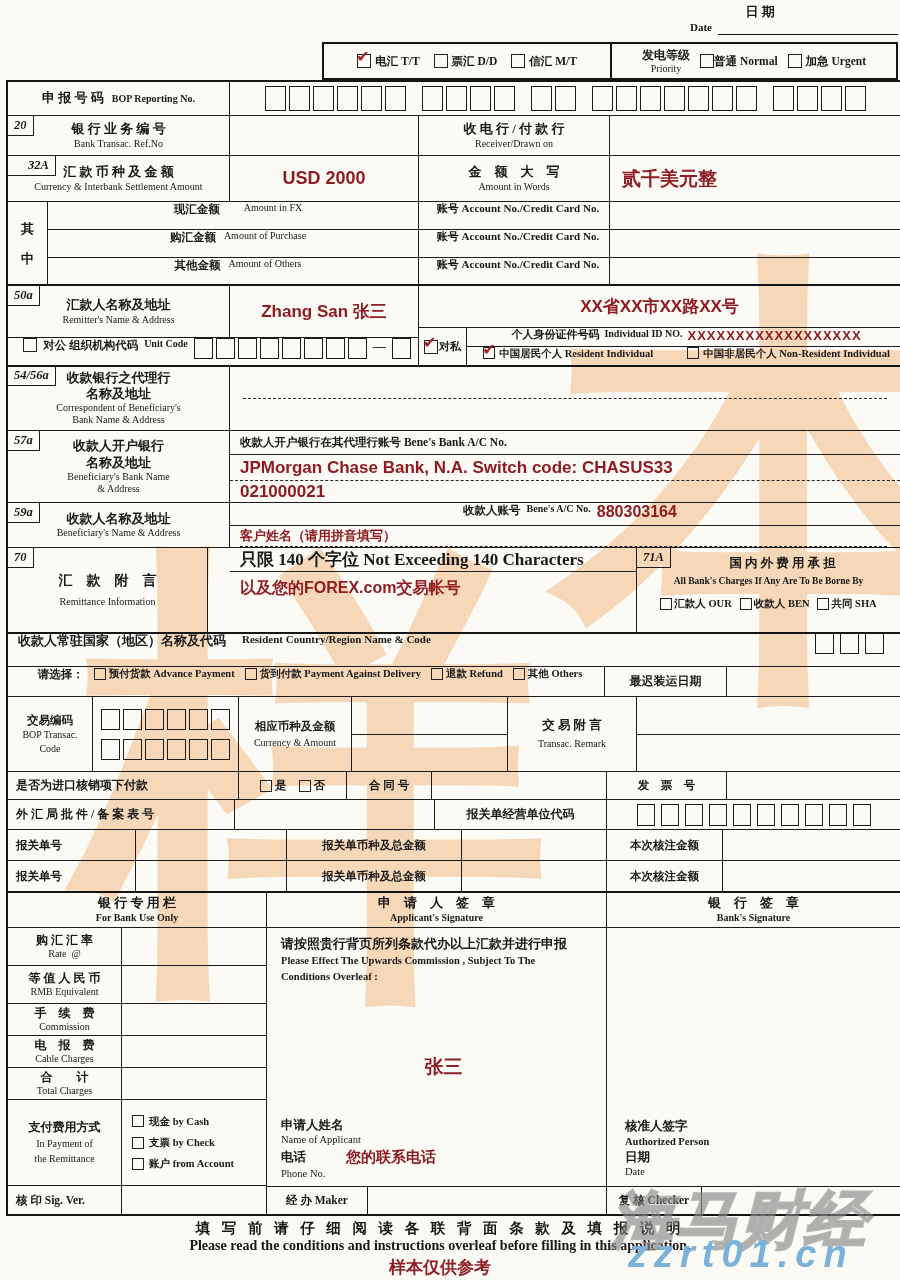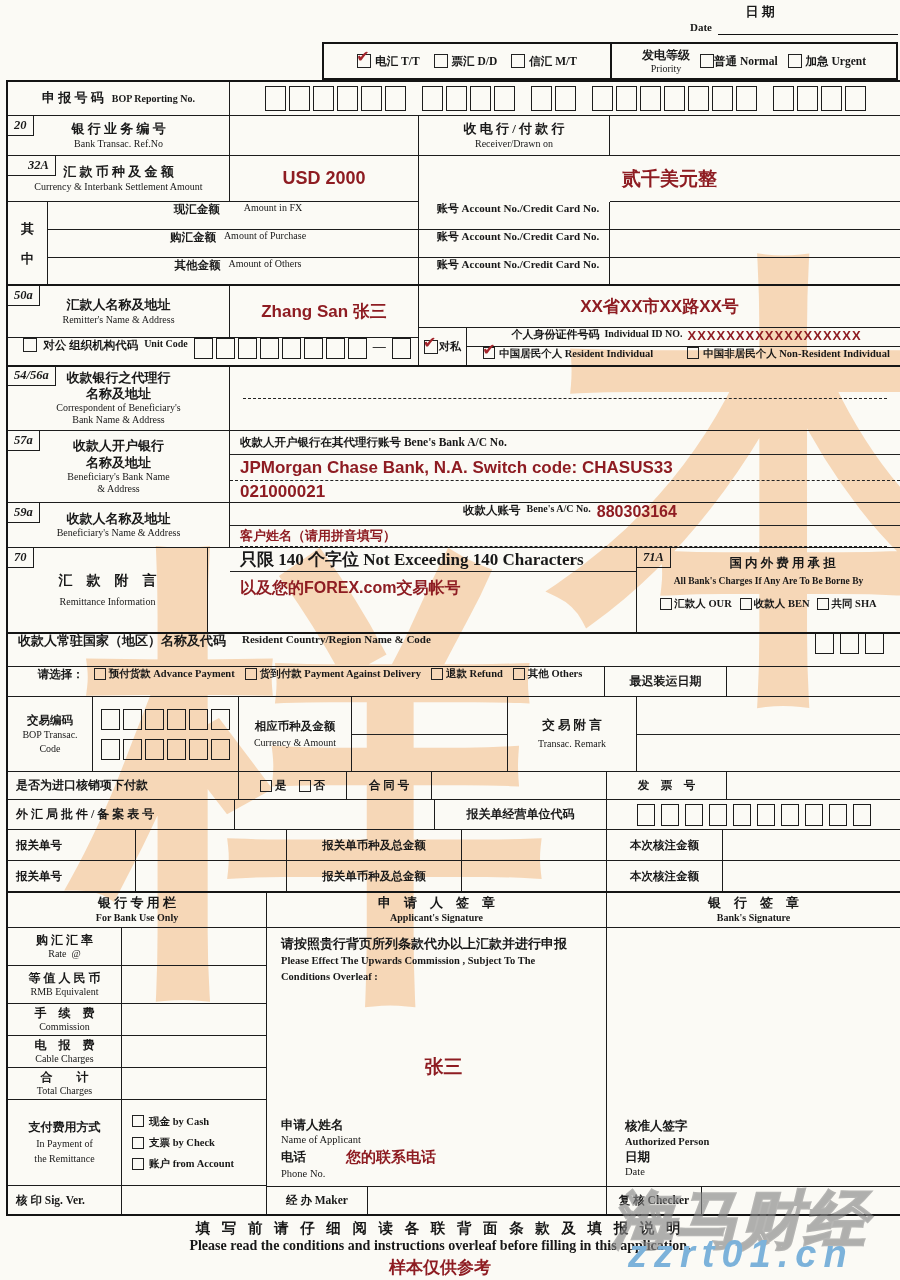--- a/index.html
+++ b/index.html
@@ -139,6 +139,10 @@
     <div class="c br bb" style="left:222px;top:74px;width:189px;height:46px;">
       <span class="red" style="font-size:18px;">USD 2000</span>
     </div>
+    <div class="c br bb" style="left:411px;top:74px;width:191px;height:46px;">
+      <span class="cn">金　额　大　写</span>
+      <span class="en">Amount in Words</span>
+    </div>
     <div class="c bb lf" style="left:602px;top:74px;width:290px;height:46px;padding-left:12px;">
       <span class="red" style="font-size:19px;">贰千美元整</span>
     </div>

